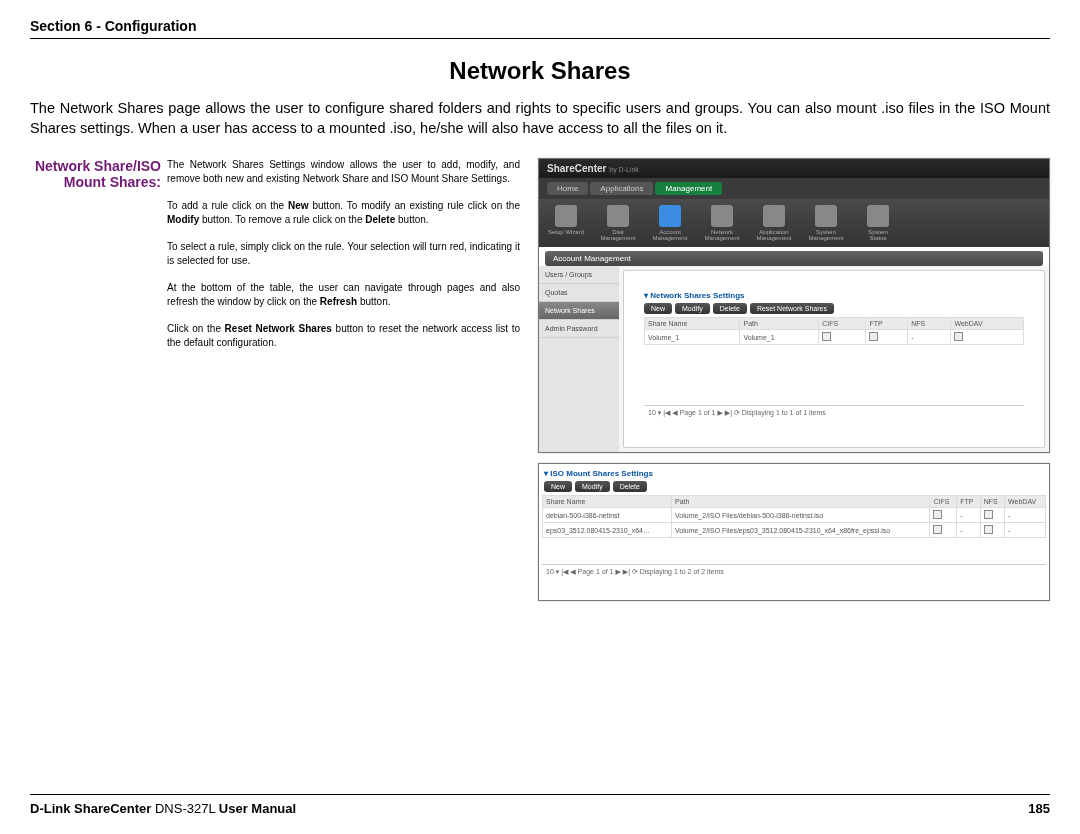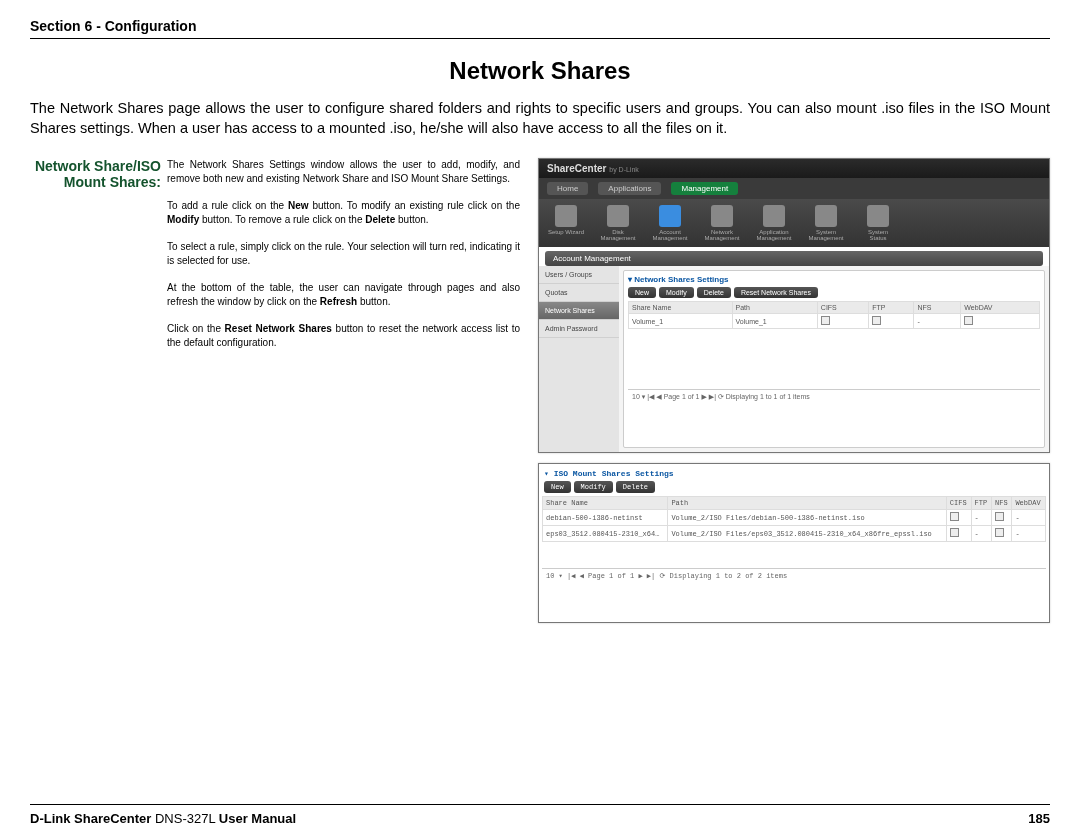--- a/index.html
+++ b/index.html
@@ -19,7 +19,7 @@
   p.intro { font-size:14.5px; line-height:1.35; text-align:justify; margin-bottom:20px;}
   .columns { display:flex; gap:18px; }
   .leftcol { width:490px; display:flex; }
-  .label-block { width:137px; text-align:right; color:#14532d; font-weight:600; font-size:14px; padding-right:6px; }
+  .label-block { width:137px; text-align:right; color:#701a75; font-weight:600; font-size:14px; padding-right:6px; }
   .desc-block { flex:1; font-size:10px; line-height:1.35; text-align:justify;}
   .desc-block p { margin-bottom:14px;}
   .rightcol { flex:1; display:flex; flex-direction:column; gap:10px; }

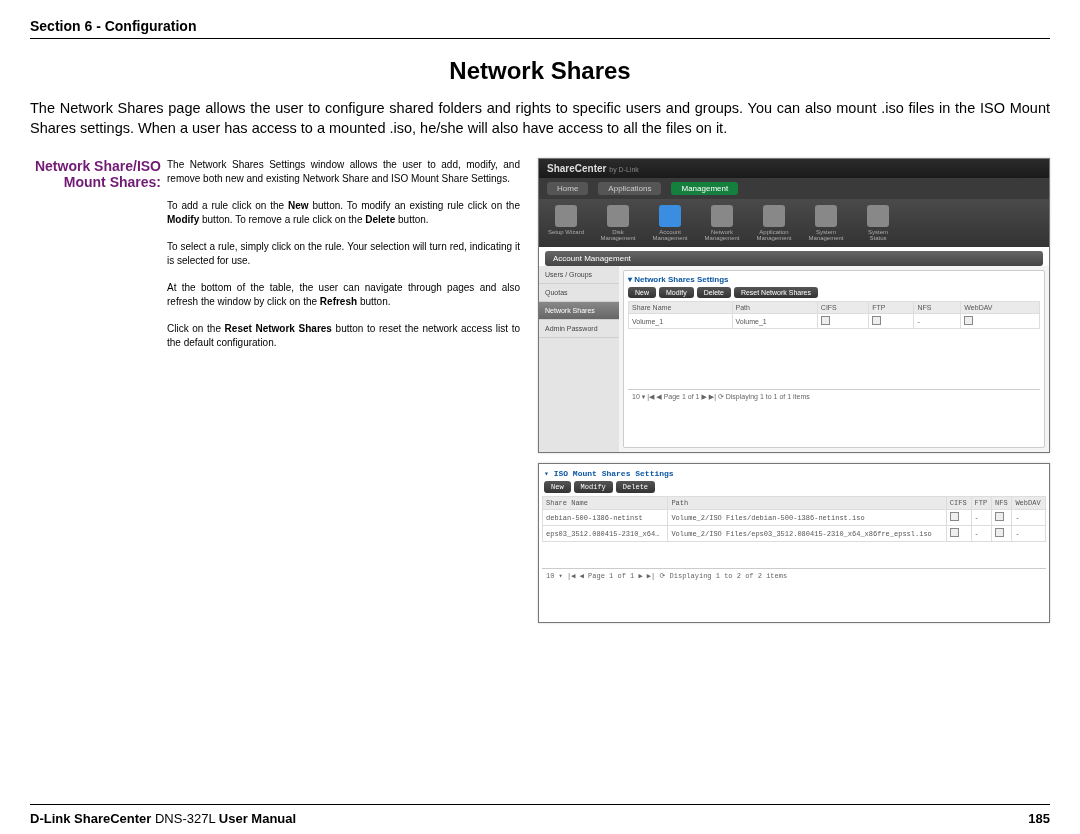--- a/index.html
+++ b/index.html
@@ -27,7 +27,7 @@
   
   .ui1 { height:295px; display:flex; flex-direction:column; font-size:8px; }
   .ui1-top { background:linear-gradient(#2b2b2b,#1a1a1a); color:#ddd; padding:4px 8px; font-size:10px;}
-  .ui1-tabs { background:#3a3a3a; padding:4px 8px; display:flex; gap:10px;}
+  .ui1-tabs { background:#3a3a3a; padding:4px 8px; display:flex; gap:2px;}
   .tab { background:#555; color:#ccc; border-radius:3px; padding:2px 10px; font-size:8px;}
   .tab.active { background:#15803d; color:#fff;}
   .ui1-iconrow { background:linear-gradient(#4a4a4a,#333); padding:6px 8px; display:flex; gap:14px;}

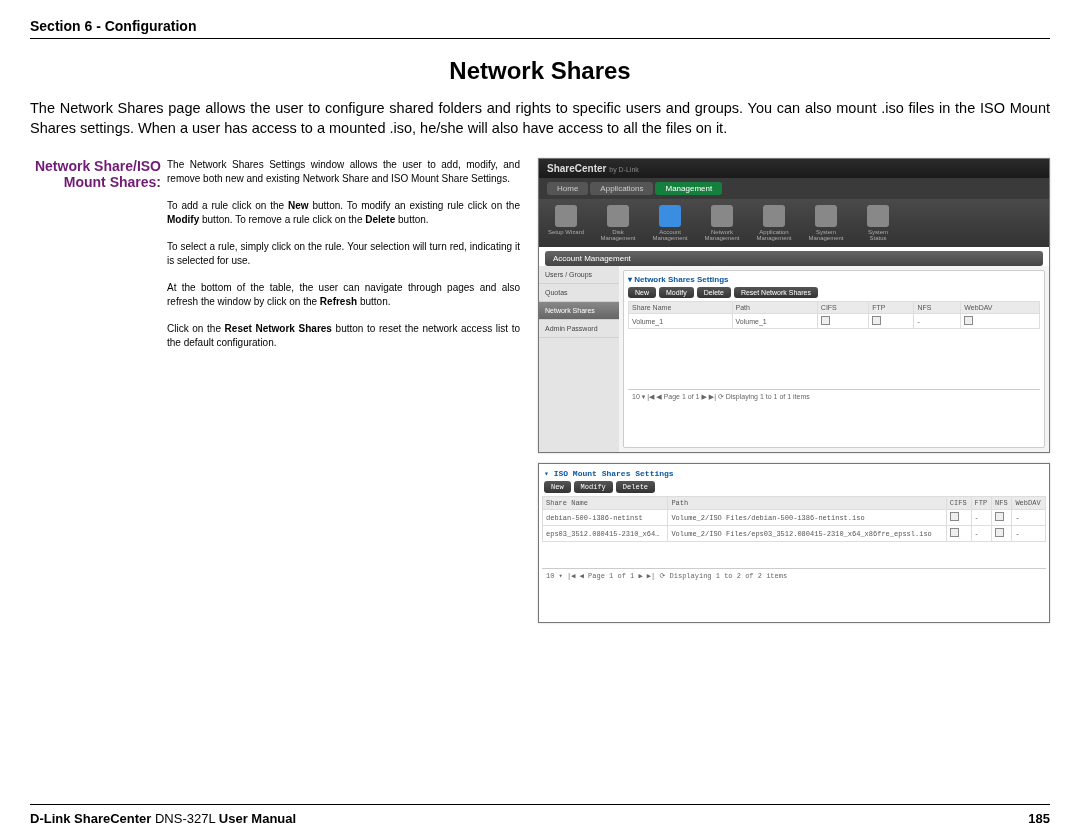--- a/index.html
+++ b/index.html
@@ -39,7 +39,7 @@
   .sidebar { width:80px; background:#e4e4e4;}
   .side-item { padding:5px 6px; font-size:7px; color:#444; border-bottom:1px solid #d0d0d0;}
   .side-item.selected { background:linear-gradient(#888,#666); color:#fff;}
-  .panel { flex:1; padding:4px; background:#fff; margin:4px; border:1px solid #ccc; border-radius:2px;}
+  .panel { flex:1; padding:20px; background:#fff; margin:4px; border:1px solid #ccc; border-radius:2px;}
   .panel-title { font-size:8px; font-weight:bold; color:#0a56a2; margin-bottom:3px;}
   .btnrow { display:flex; gap:3px; margin-bottom:3px;}
   .sbtn { background:linear-gradient(#555,#333); color:#fff; font-size:7px; padding:2px 7px; border-radius:3px;}

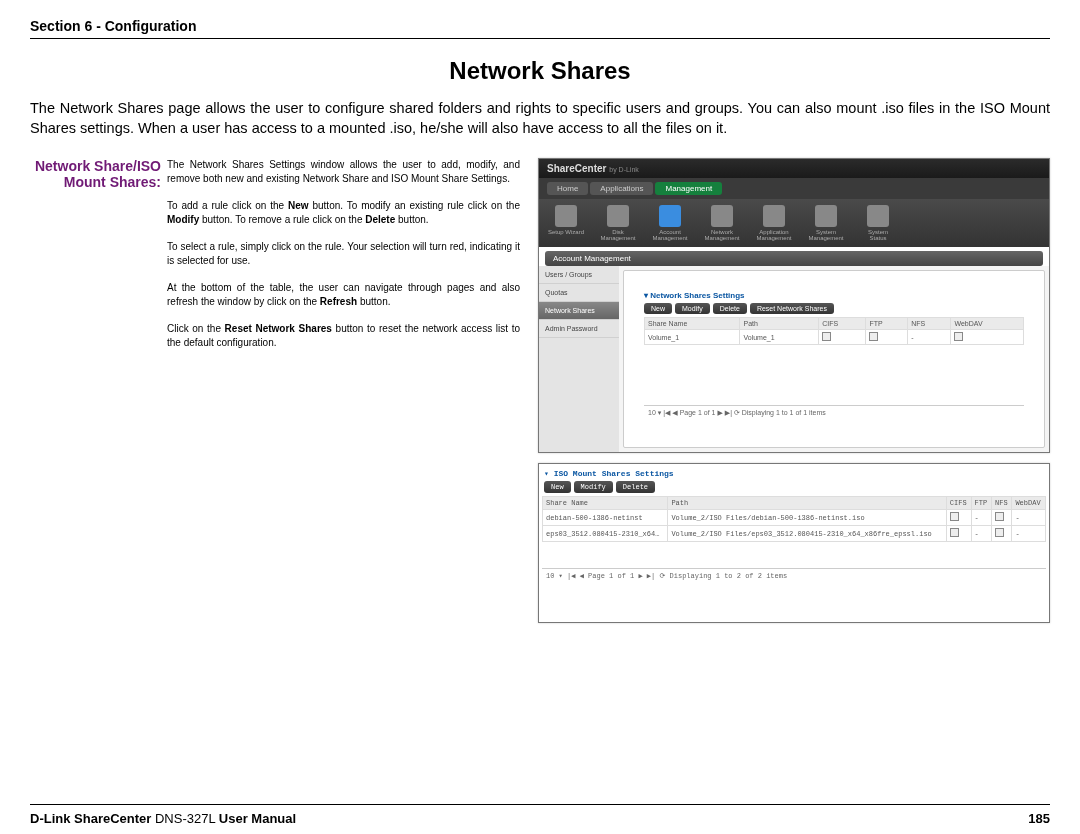--- a/index.html
+++ b/index.html
@@ -49,7 +49,7 @@
   .chk { display:inline-block; width:9px; height:9px; border:1px solid #888; background:#eee;}
   .pager { font-size:7px; color:#666; padding:3px 4px; border-top:1px solid #ccc; margin-top:60px;}
   
-  .ui2 { height:160px; padding:3px; font-size:8px;font-family:Liberation Mono, monospace;}
+  .ui2 { height:138px; padding:3px; font-size:8px;}
   .ui2 .panel-title { font-size:8px; font-weight:bold; color:#0a56a2; margin:2px 0 3px 2px;}
   .ui2 .btnrow { margin-left:2px;}
   .ui2 .pager { margin-top:26px;}

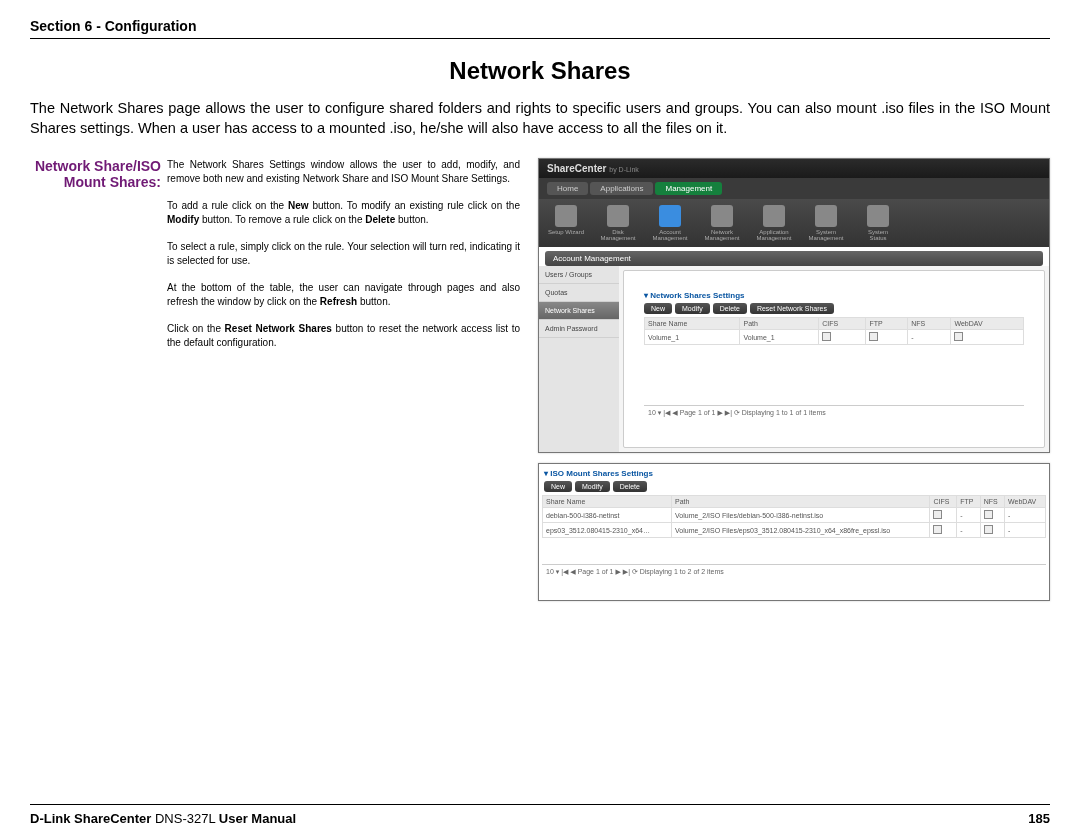--- a/index.html
+++ b/index.html
@@ -53,7 +53,7 @@
   .ui2 .panel-title { font-size:8px; font-weight:bold; color:#0a56a2; margin:2px 0 3px 2px;}
   .ui2 .btnrow { margin-left:2px;}
   .ui2 .pager { margin-top:26px;}
-  .footer { position:absolute; bottom:8px; left:30px; right:30px; }
+  .footer { position:absolute; bottom:18px; left:30px; right:30px; }
   .footer-rule { border:0; border-top:1.5px solid #000; margin-bottom:6px;}
   .footer-row { display:flex; justify-content:space-between; font-size:13px;}
   .footer-left .b { font-weight:600;}

